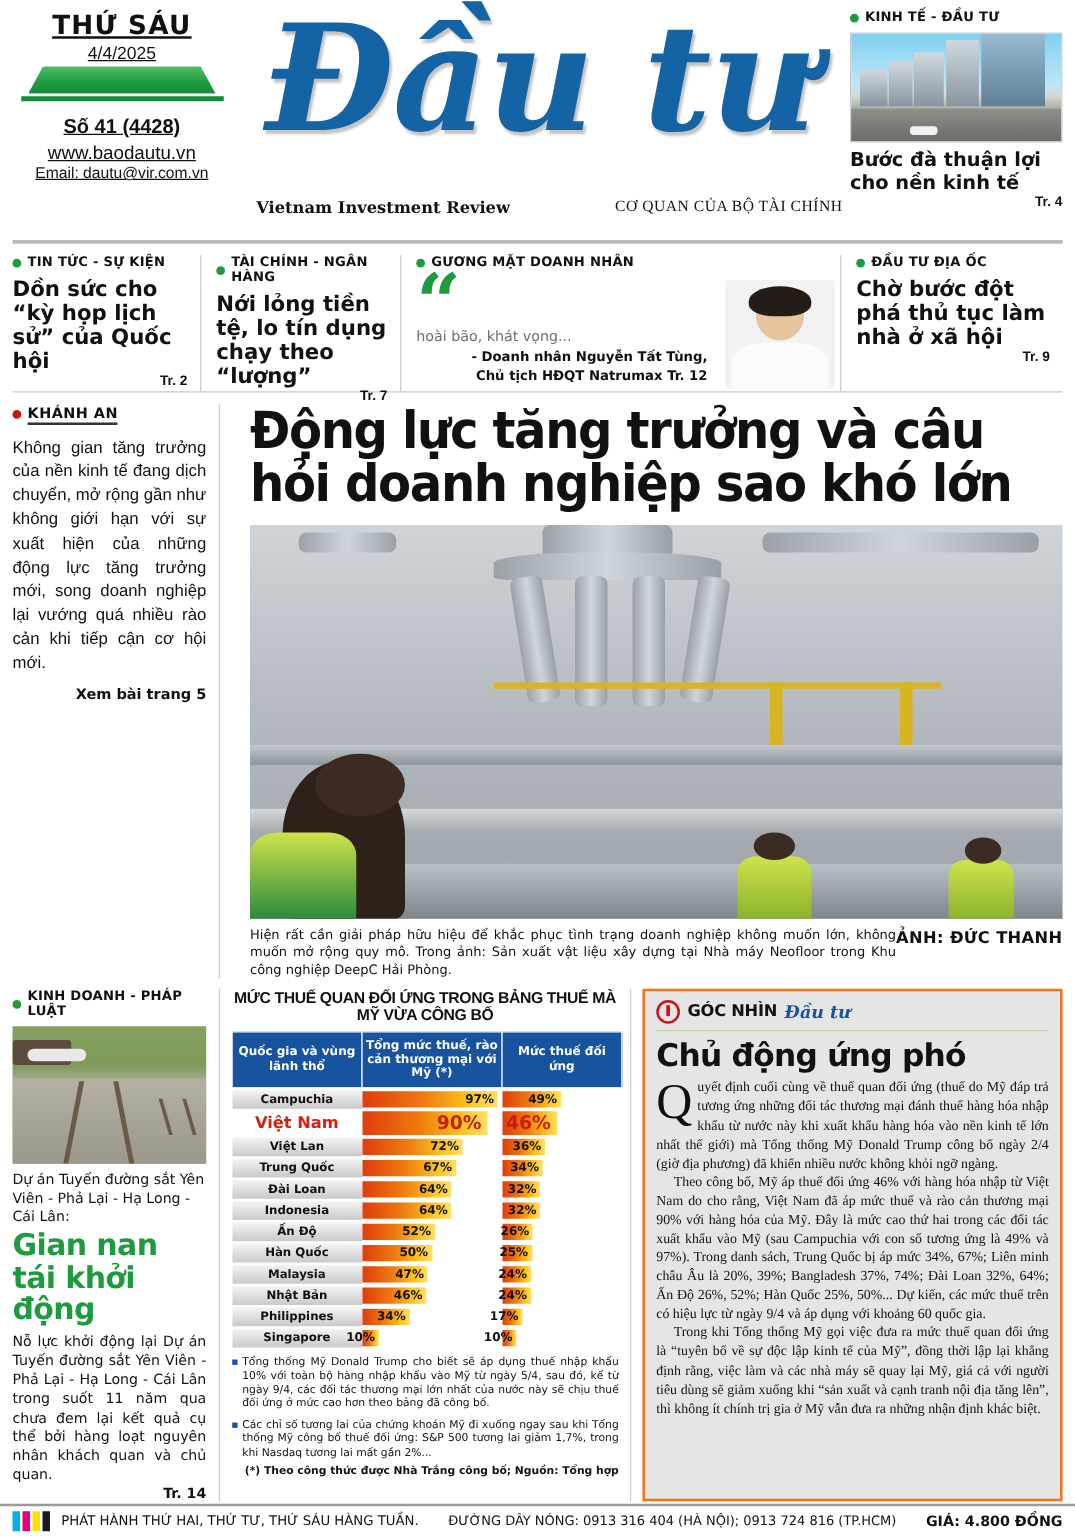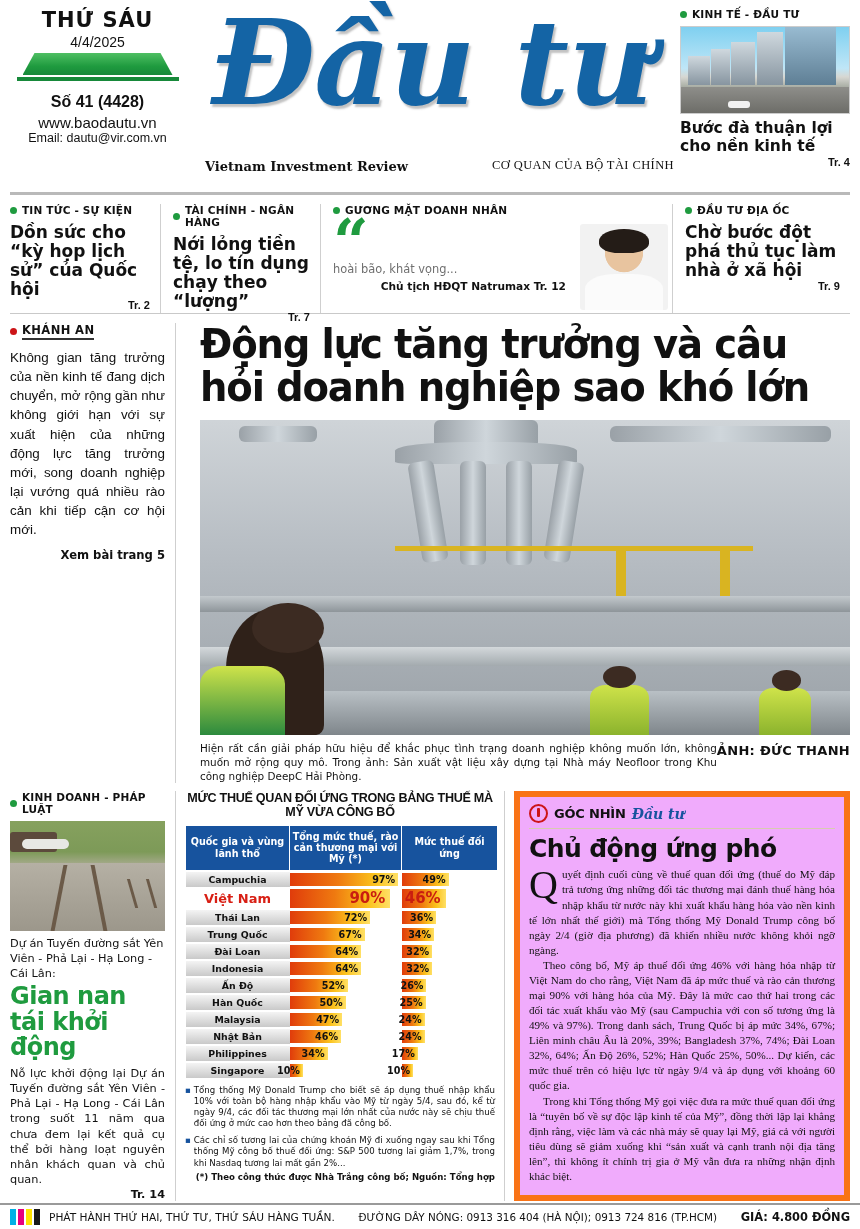--- a/index.html
+++ b/index.html
@@ -15,7 +15,7 @@
 
   
   .masthead { display:flex; height:190px; position:relative; }
-  .mh-left { width:175px; padding-top:8px; text-align:center; }
+  .mh-left { width:175px; padding-top:8px; text-align:center;text-decoration:underline; }
   .mh-weekday {
     font-size:21px; font-weight:bold; letter-spacing:1px;
     font-family:"DejaVu Sans", sans-serif;

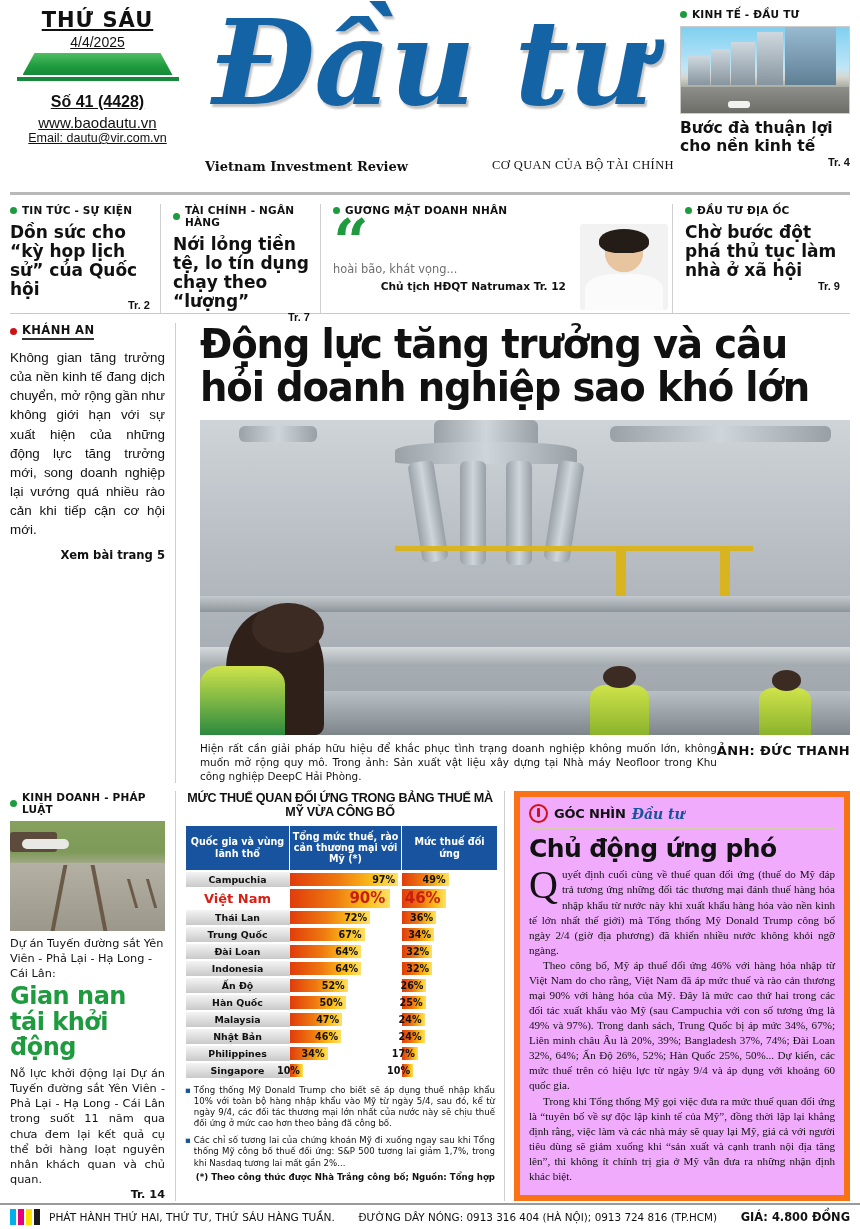--- a/index.html
+++ b/index.html
@@ -271,6 +271,7 @@
         <span class="quote-mark">“</span>
       </div>
       <div class="quote-txt" style="margin-top:1px">hoài bão, khát vọng...</div>
+      <div class="quote-attr" style="padding-right:96px">- Doanh nhân Nguyễn Tất Tùng,</div>
       <div class="quote-attr" style="padding-right:96px">
         <span>Chủ tịch HĐQT Natrumax</span>
         <span>Tr. 12</span>

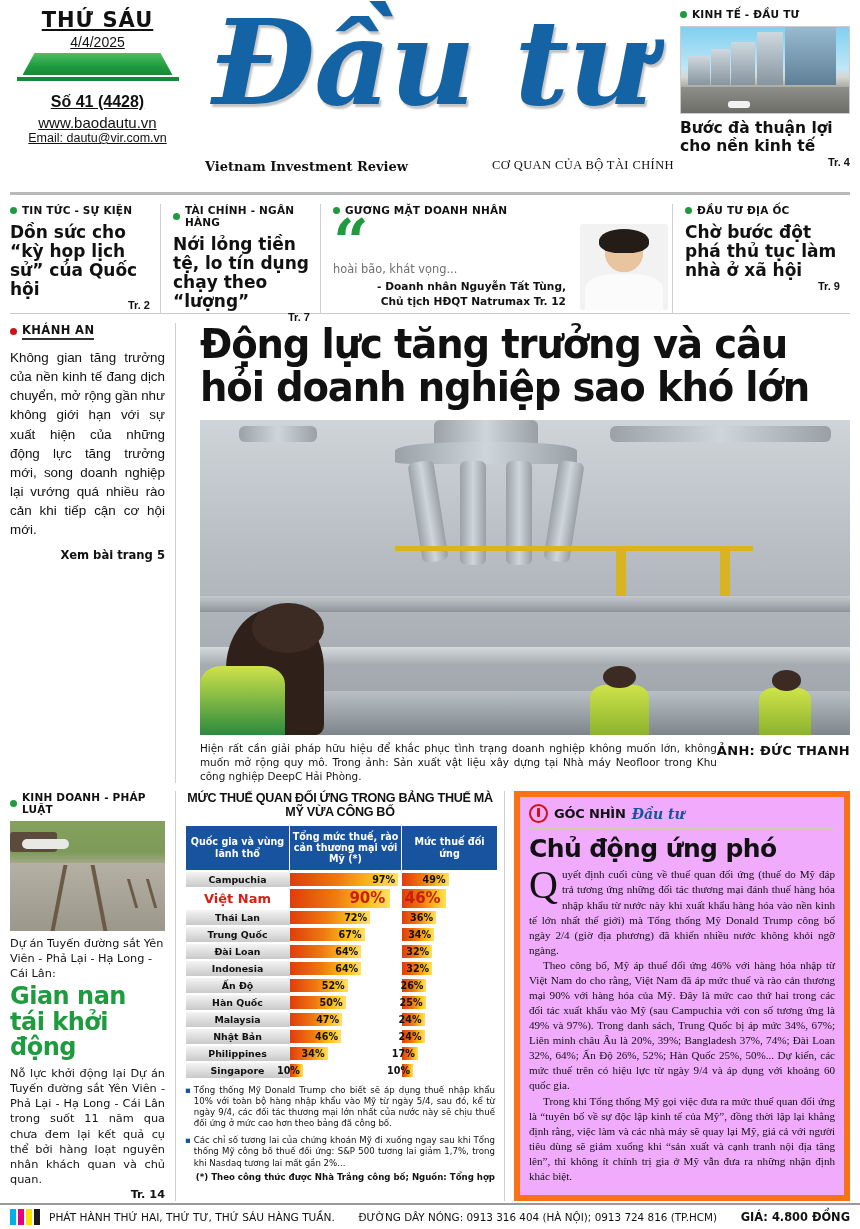--- a/index.html
+++ b/index.html
@@ -169,7 +169,7 @@
          font-family:"DejaVu Sans", sans-serif; }
 
   
-  .b-right { flex:1; margin-left:9px; border:6px solid #f97316; background:#f0abfc; padding:7px 9px 8px; }
+  .b-right { flex:1; margin-left:9px; border:2px solid #f97316; background:#e5e5e5; padding:7px 9px 8px; }
   .gn-head { display:flex; align-items:center; gap:6px; border-bottom:1px solid #d8cbb0; padding-bottom:5px; }
   .gn-logo { width:19px; height:19px; border-radius:50%; border:2.4px solid #cc1417; position:relative; flex:none; }
   .gn-logo:after { content:""; position:absolute; left:6px; top:2px; width:3px; height:9px; background:#cc1417; border-radius:1px; }

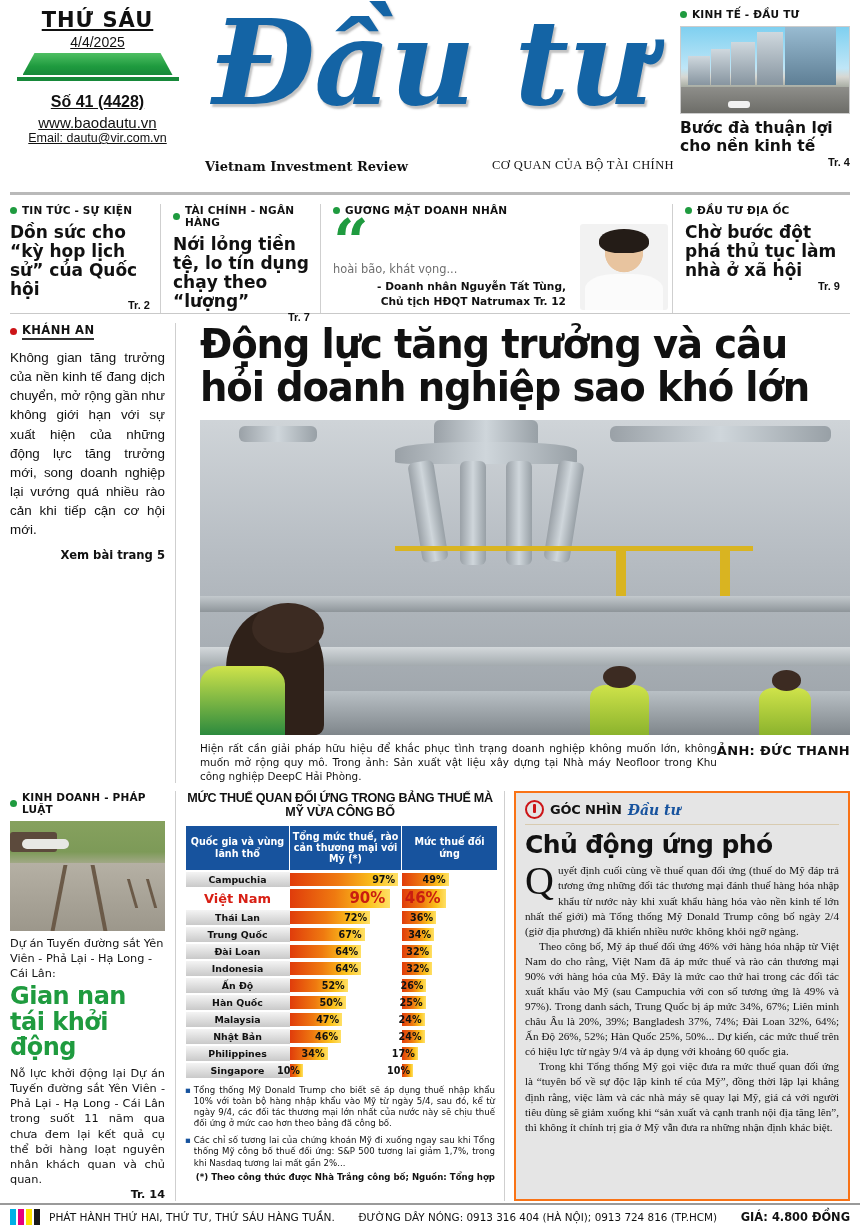--- a/index.html
+++ b/index.html
@@ -409,7 +409,7 @@
             </tr>
             <tr>
               <td>
-                <div class="name-cell">Thái Lan</div>
+                <div class="name-cell">Việt Lan</div>
               </td>
               <td>
                 <div class="barcell">

